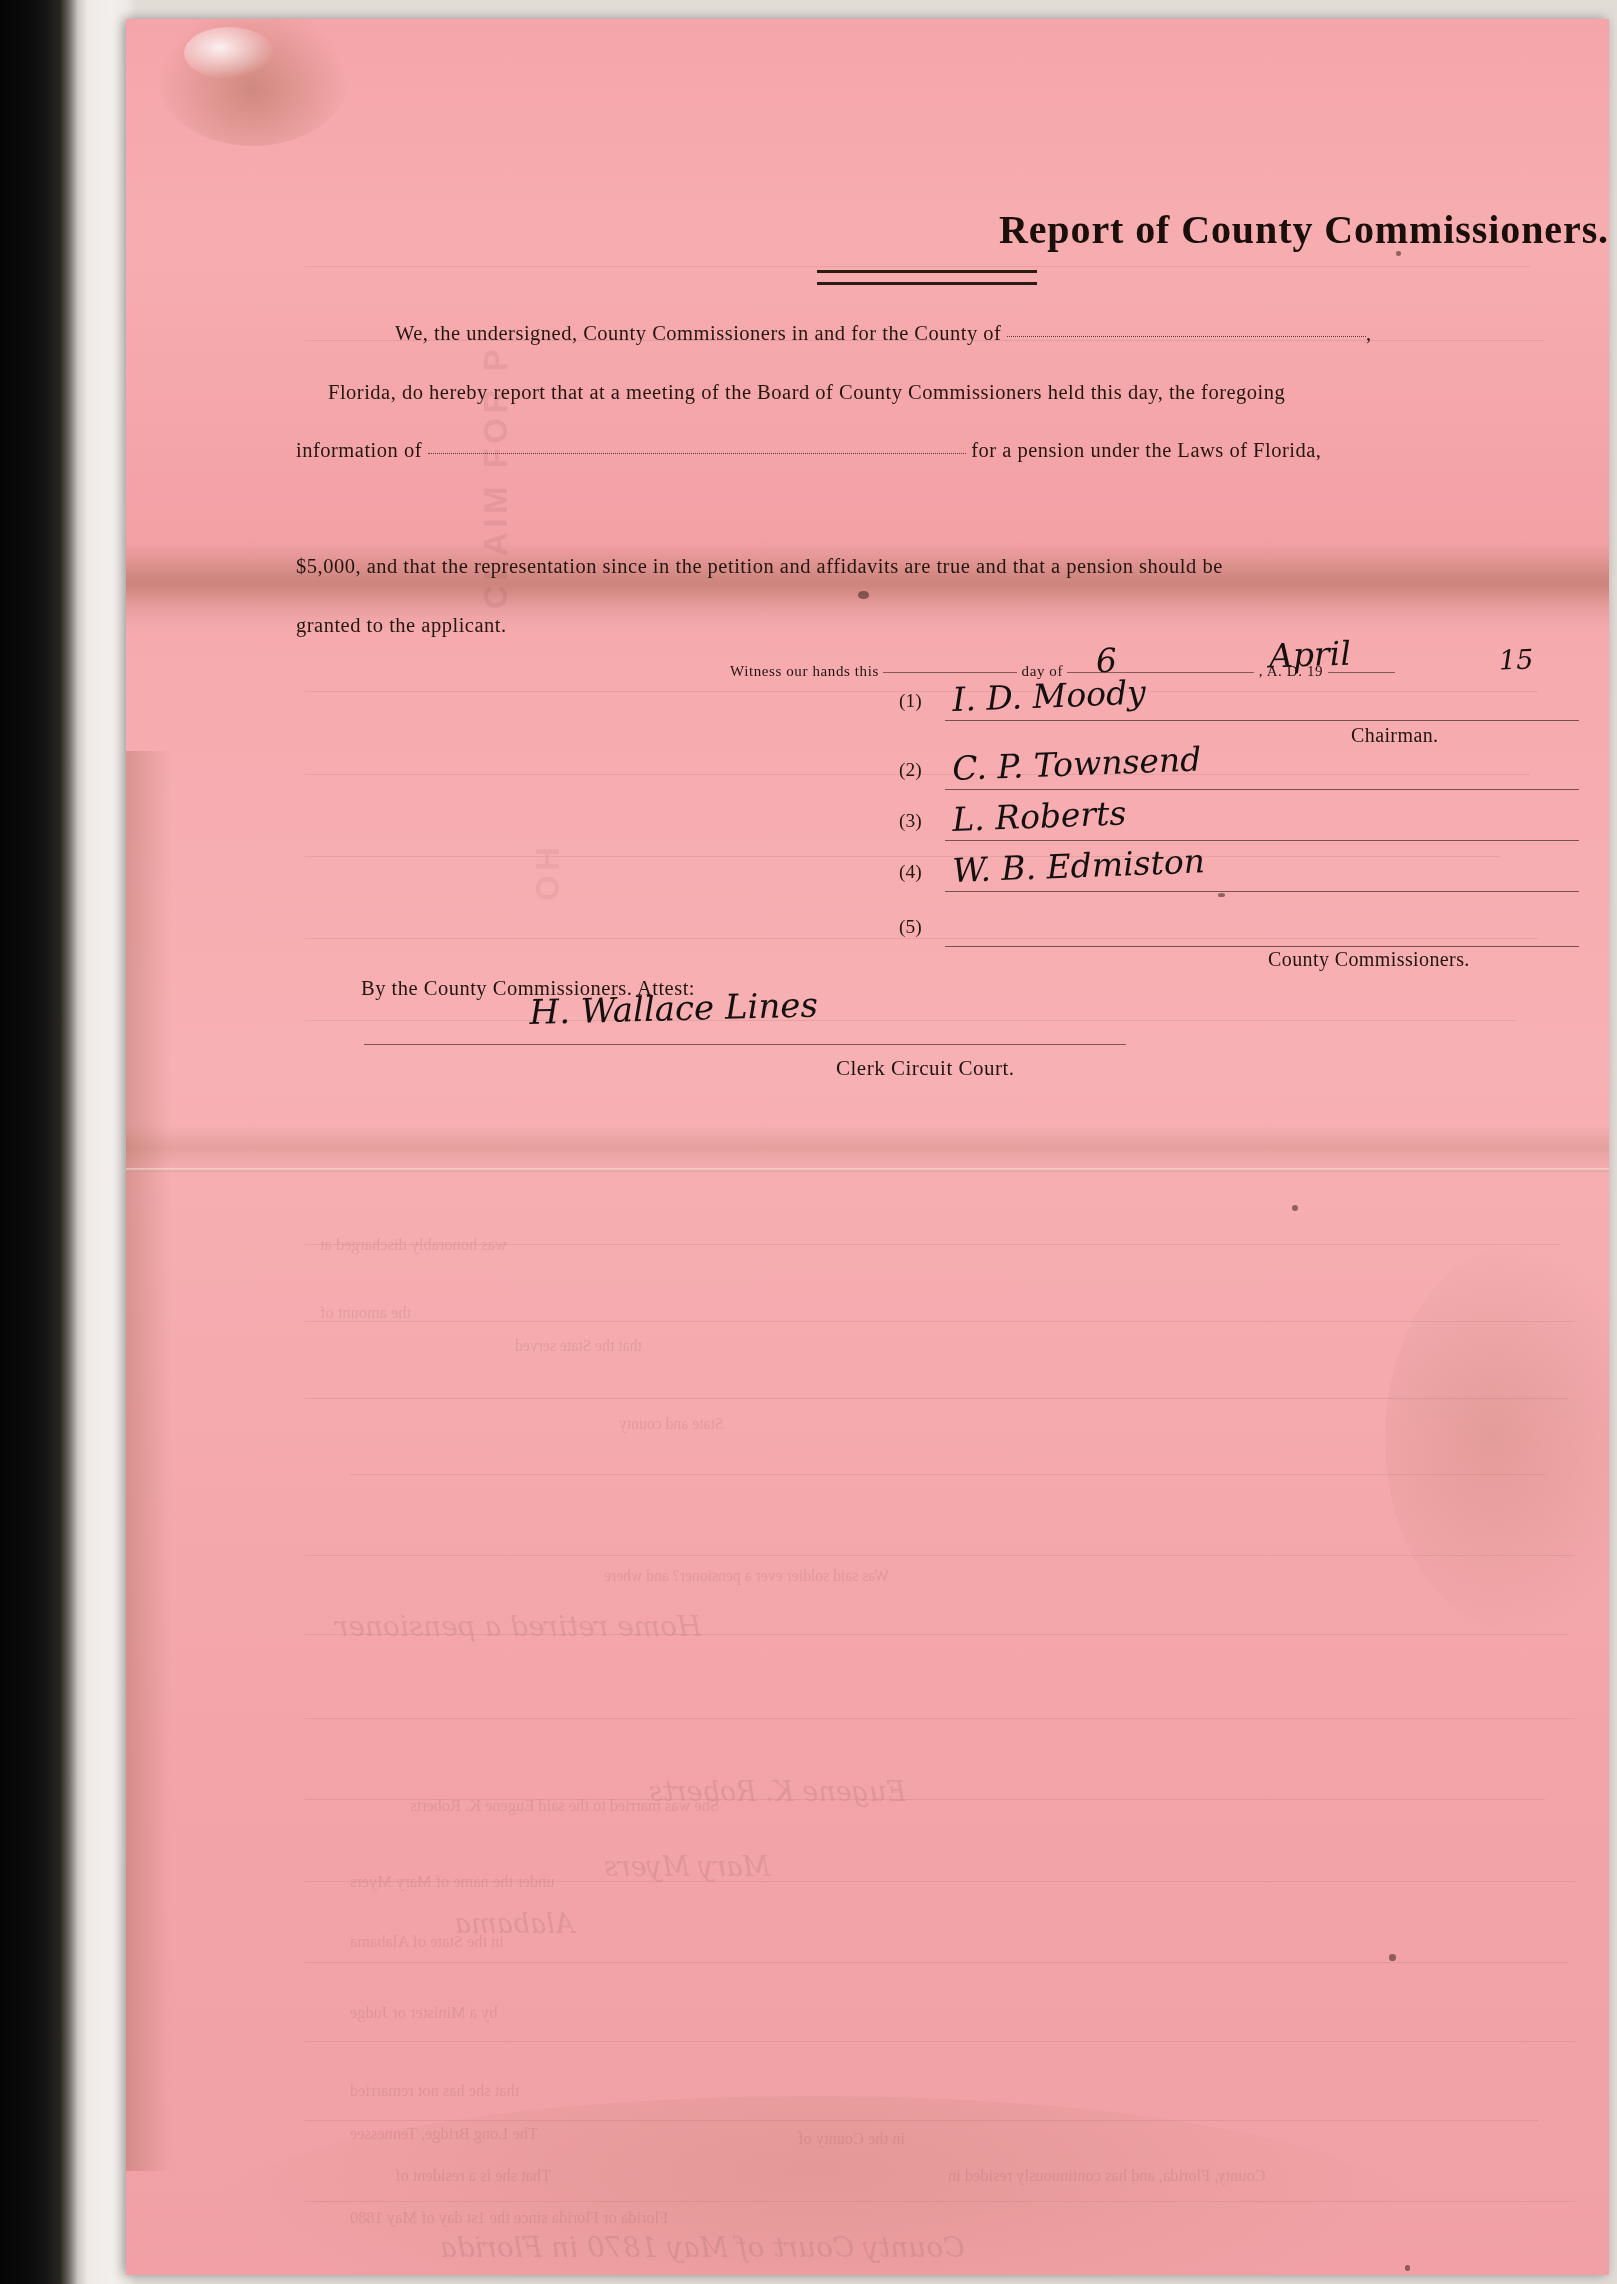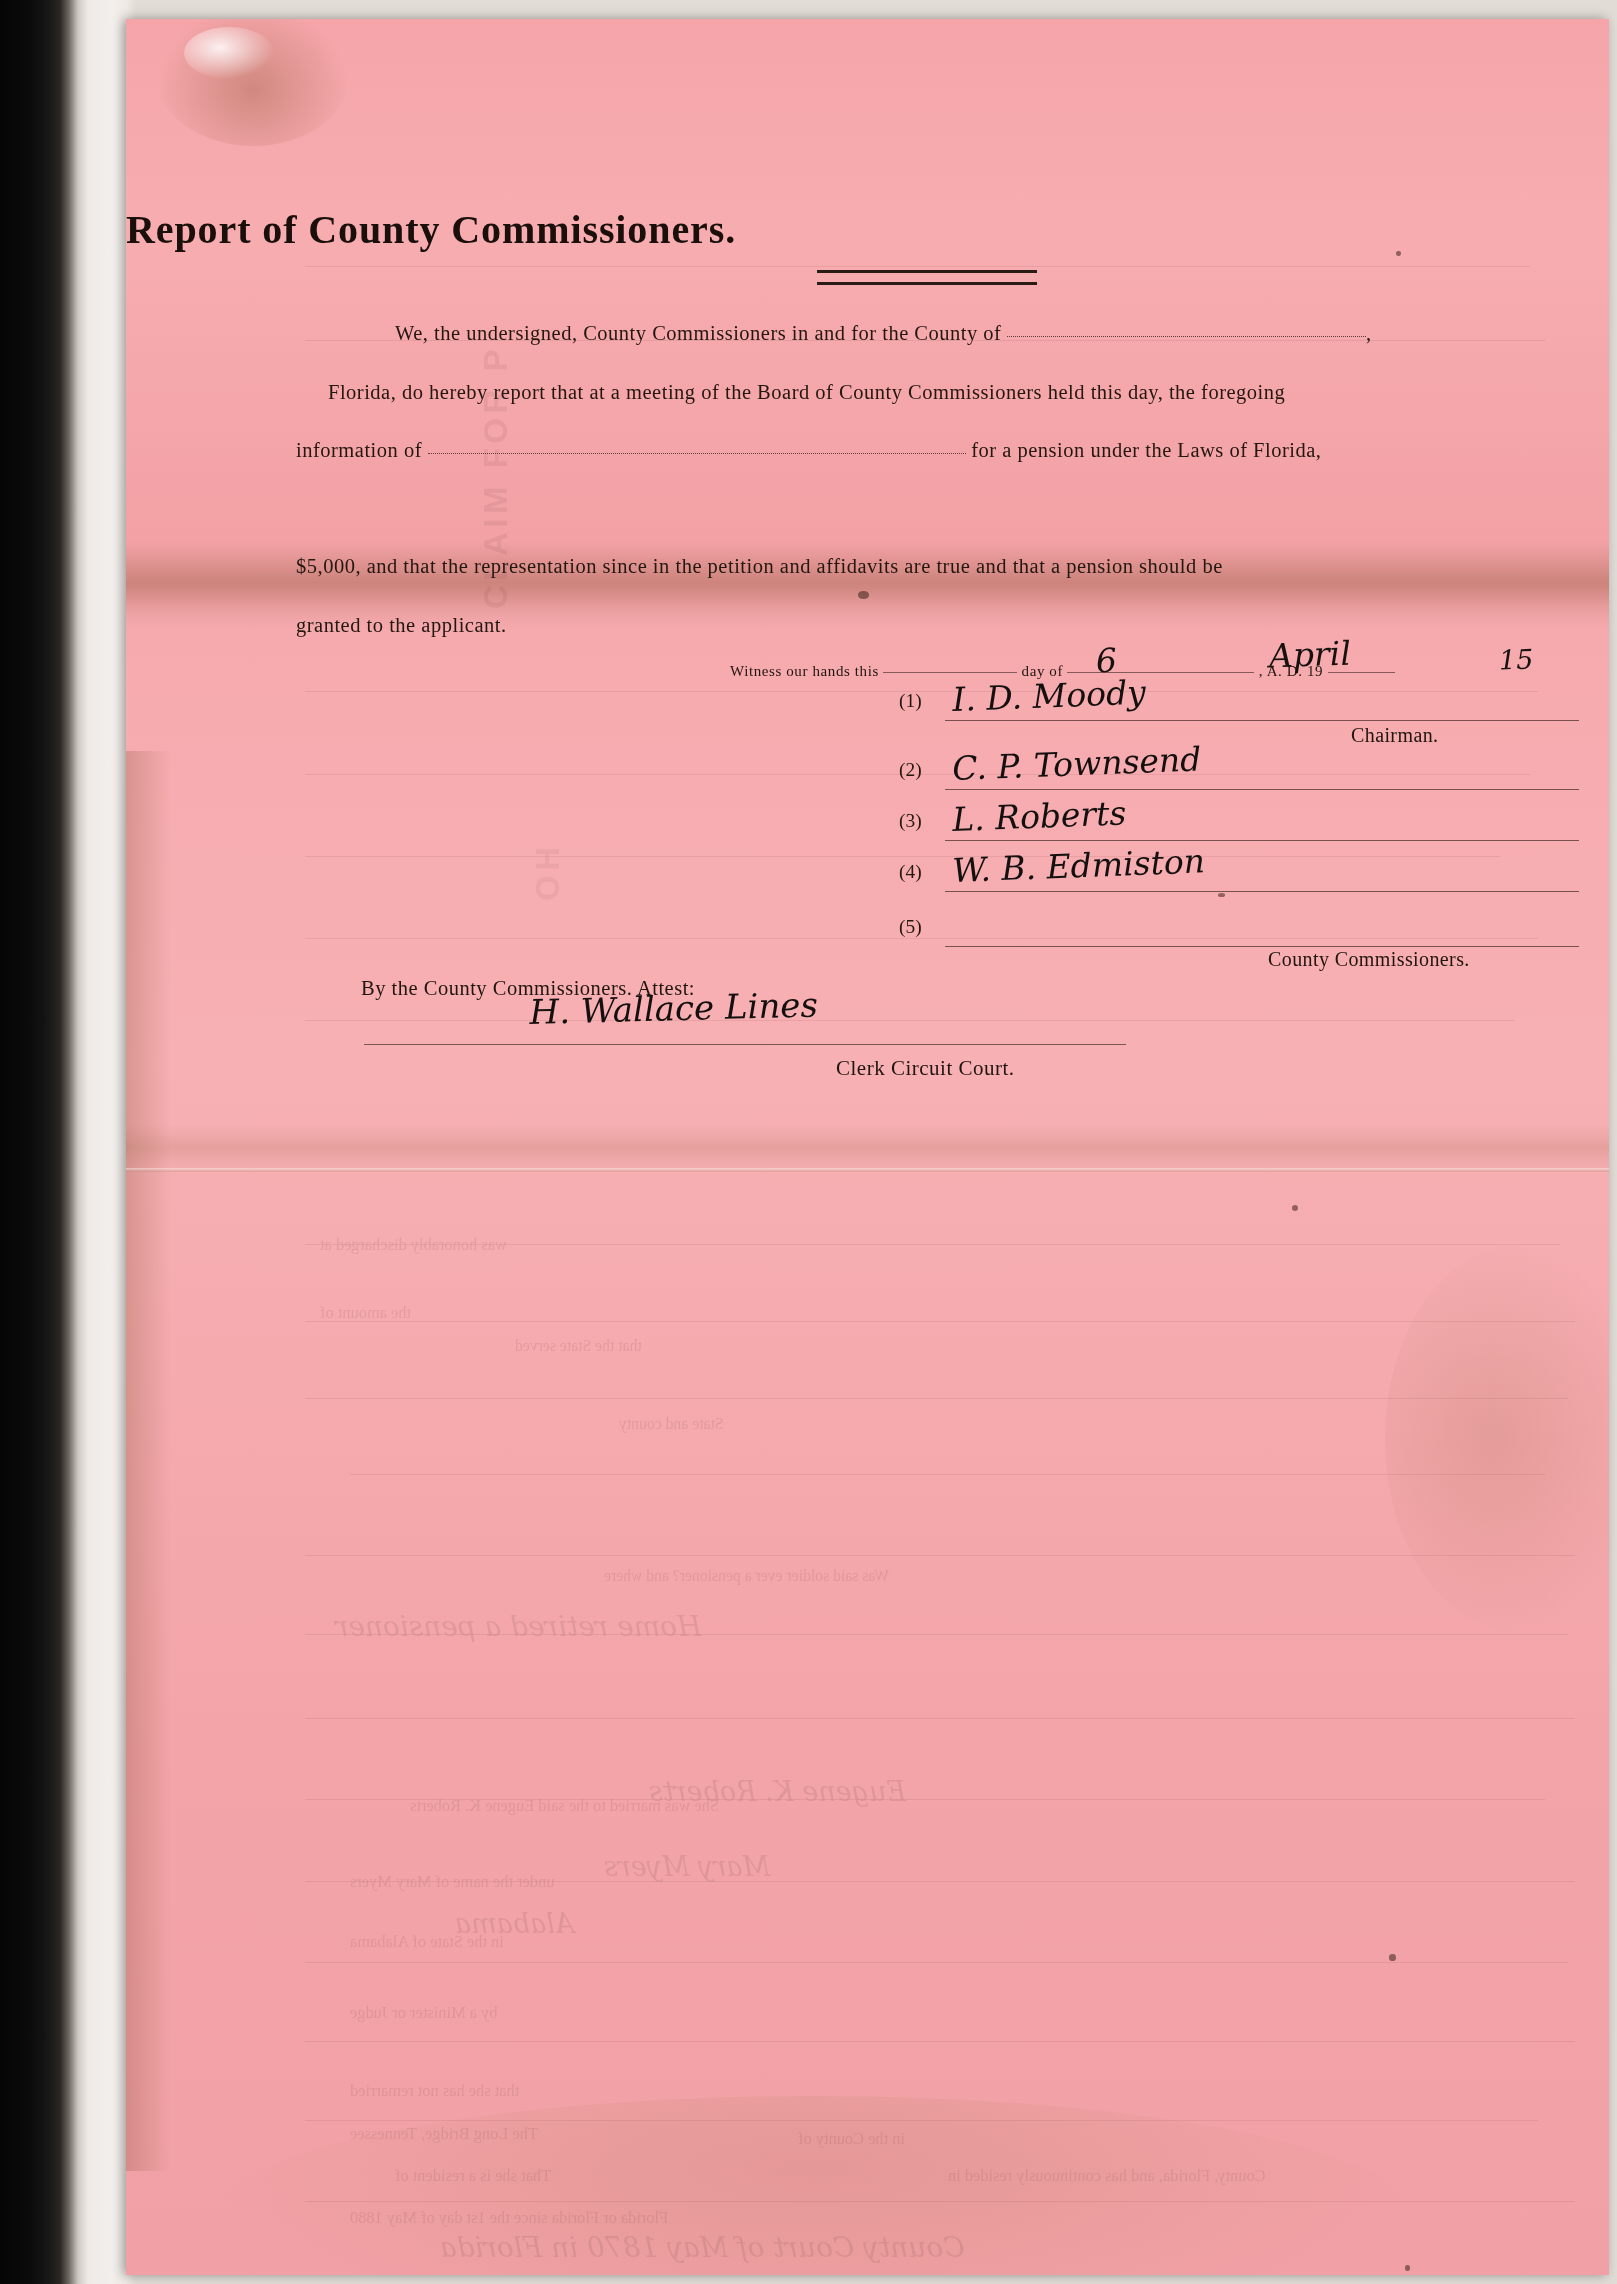--- a/index.html
+++ b/index.html
@@ -163,7 +163,7 @@
     position: absolute;
     left: 0; top: 187px;
     width: 1483px;
-    text-align: left;
+    text-align: right;
     font-family: "Liberation Serif", serif;
     font-weight: bold;
     font-size: 40px;

